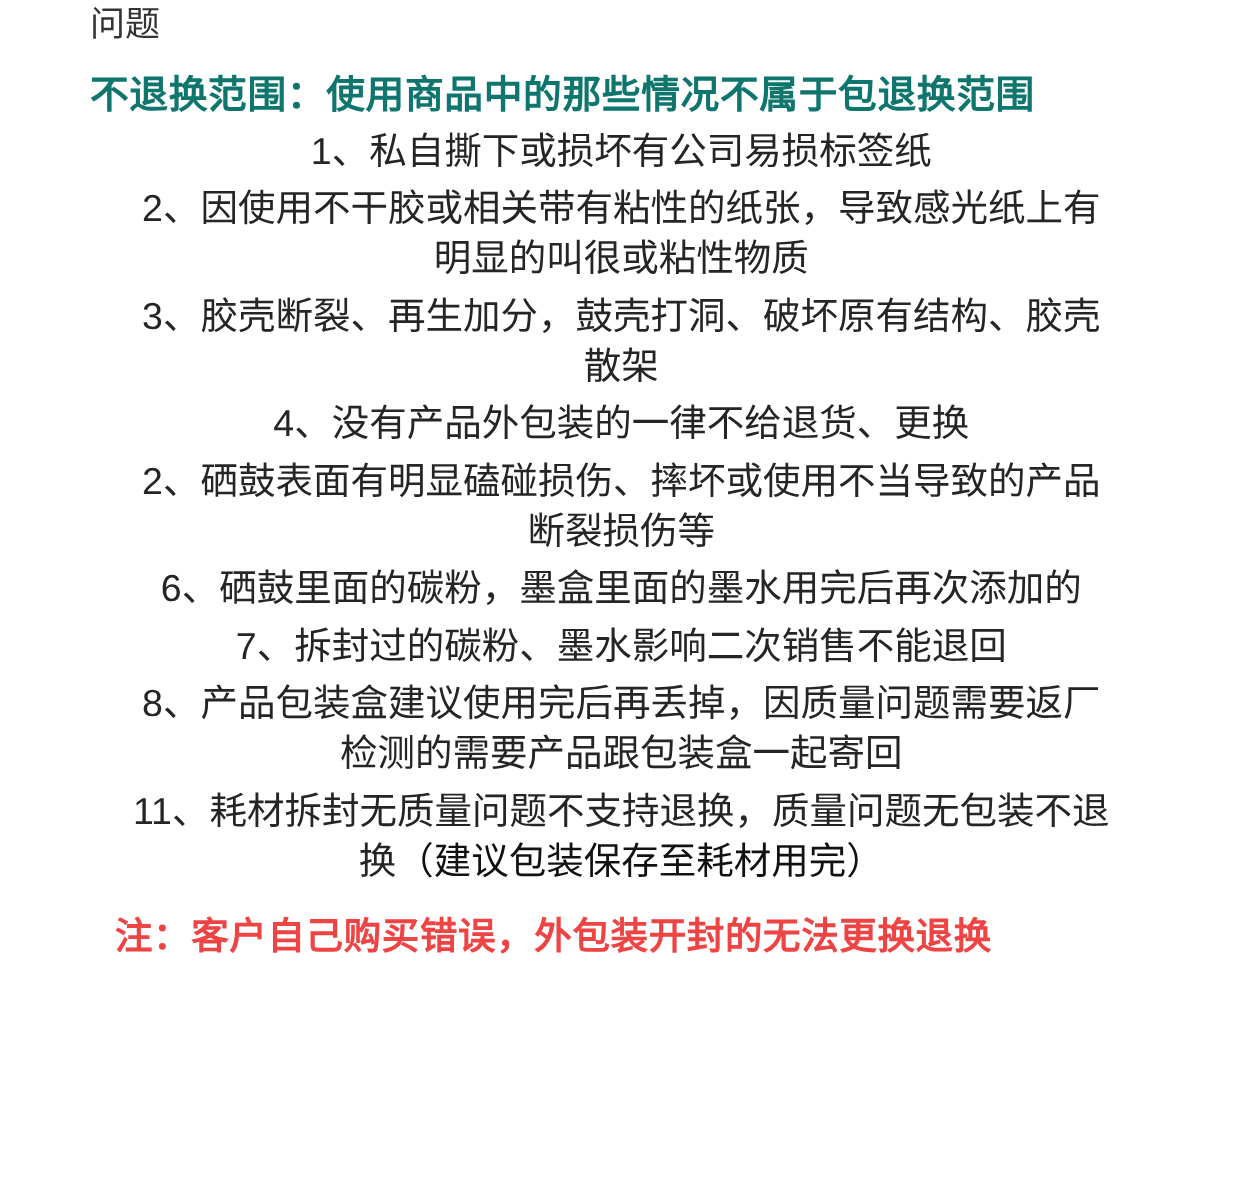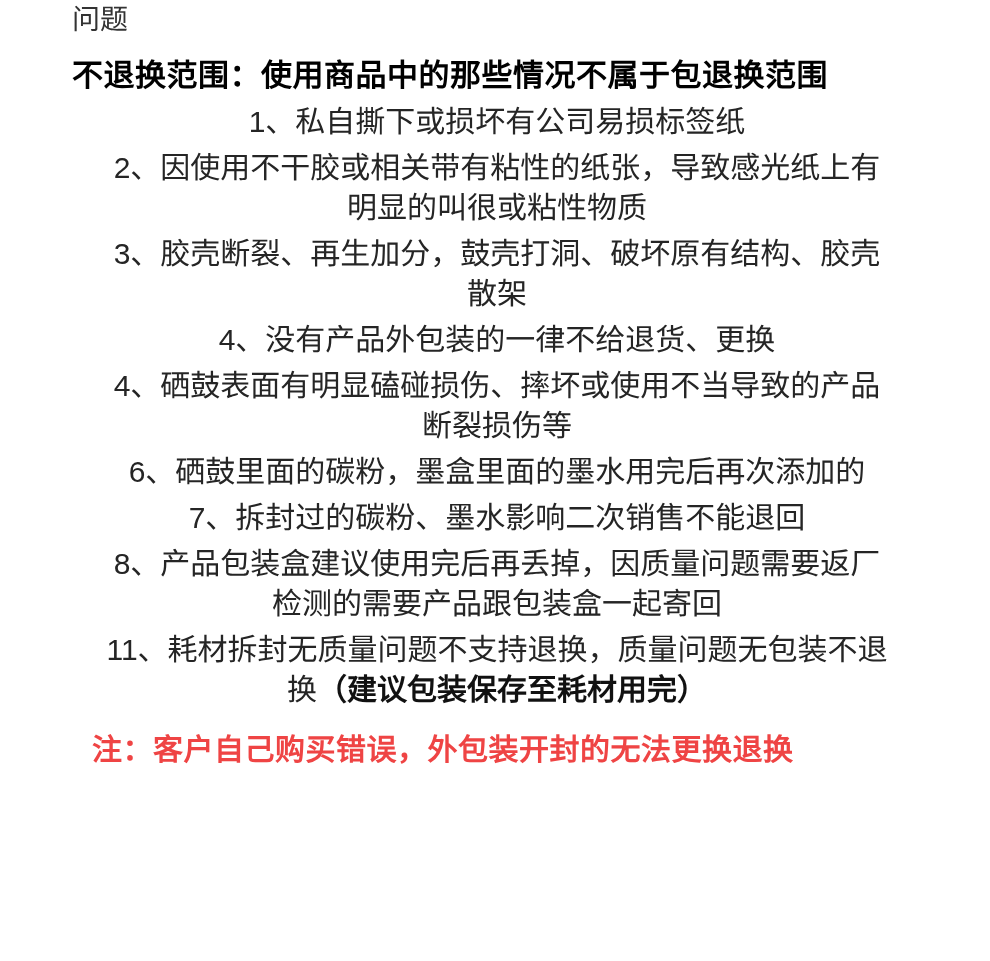--- a/index.html
+++ b/index.html
@@ -32,7 +32,7 @@
     font-size: 31px;
     line-height: 40px;
     font-weight: bold;
-    color: #000000;
+    color: #0f766e;
     white-space: pre-wrap;
     letter-spacing: 0.5px;
   }

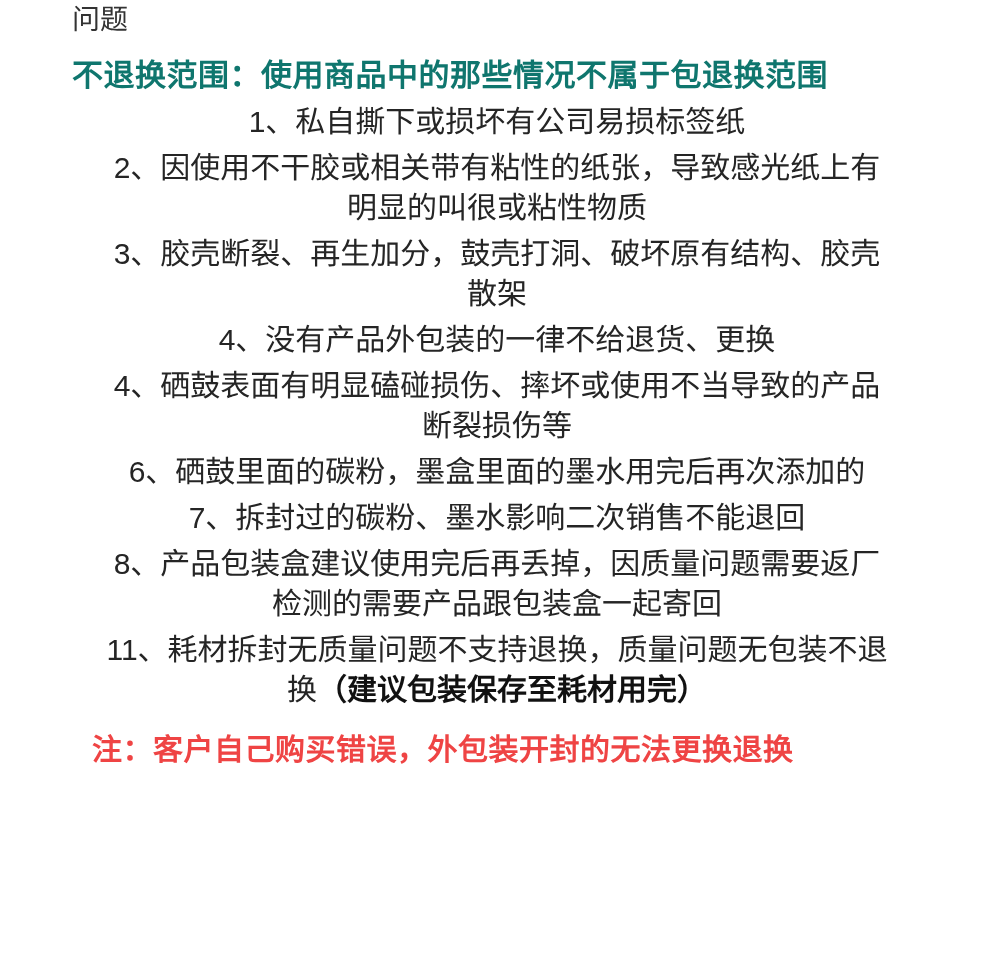--- a/index.html
+++ b/index.html
@@ -74,7 +74,7 @@
   <p class="item">3、胶壳断裂、再生加分，鼓壳打洞、破坏原有结构、胶壳
 散架</p>
   <p class="item">4、没有产品外包装的一律不给退货、更换</p>
-  <p class="item">4、硒鼓表面有明显磕碰损伤、摔坏或使用不当导致的产品
+  <p class="item">2、硒鼓表面有明显磕碰损伤、摔坏或使用不当导致的产品
 断裂损伤等</p>
   <p class="item">6、硒鼓里面的碳粉，墨盒里面的墨水用完后再次添加的</p>
   <p class="item">7、拆封过的碳粉、墨水影响二次销售不能退回</p>

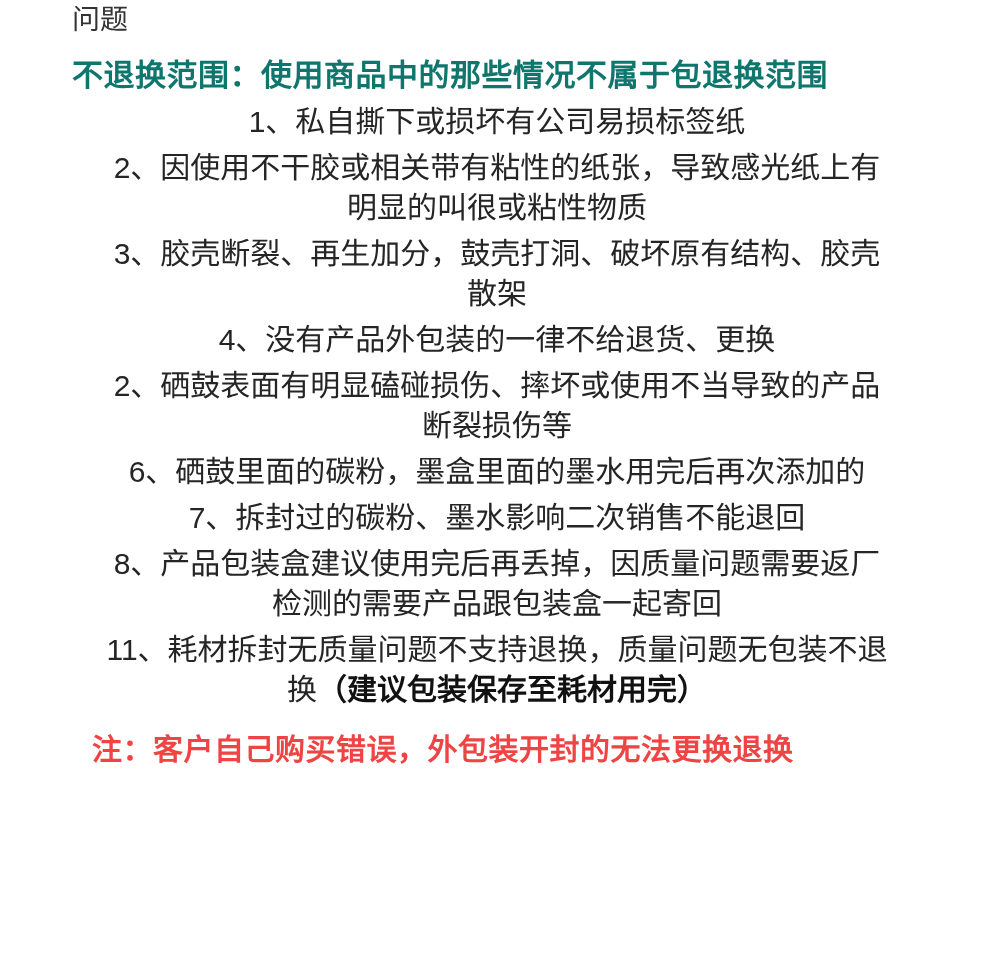--- a/index.html
+++ b/index.html
@@ -46,7 +46,7 @@
     text-align: center;
   }
   .item .bold-suffix {
-    font-weight: bold;
+    font-weight: normal;
     color: #111111;
   }
   .note {

